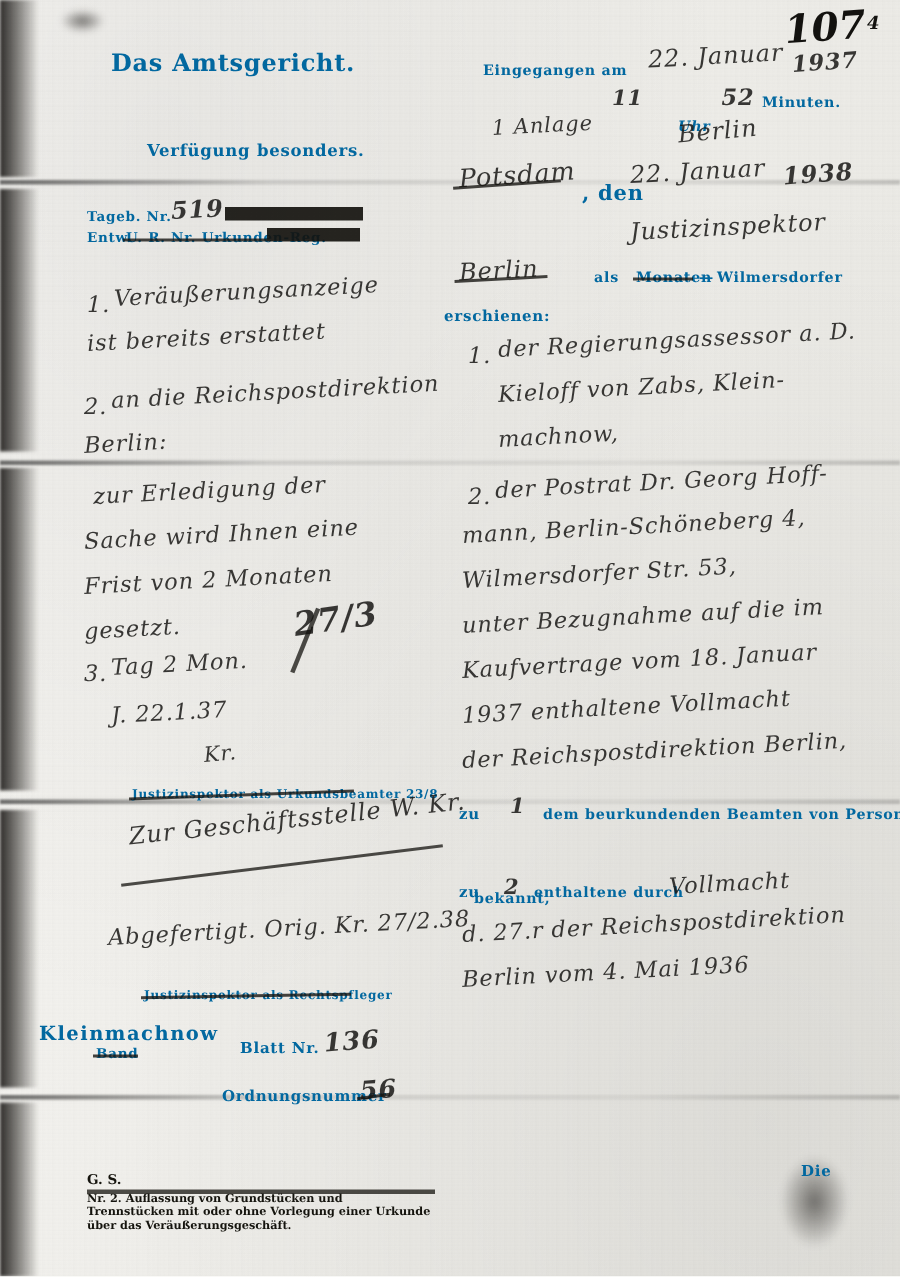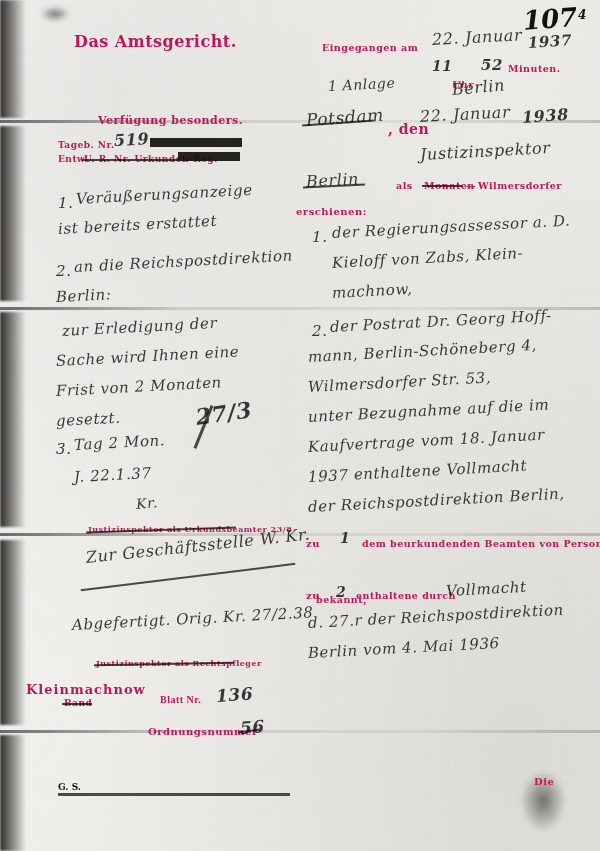--- a/index.html
+++ b/index.html
@@ -63,7 +63,7 @@
   }
   .hand.b { font-weight: bold; }
   .print {
-    color: #be185d;
+    color: #0369a1;
     white-space: nowrap;
     text-align: center;
   }

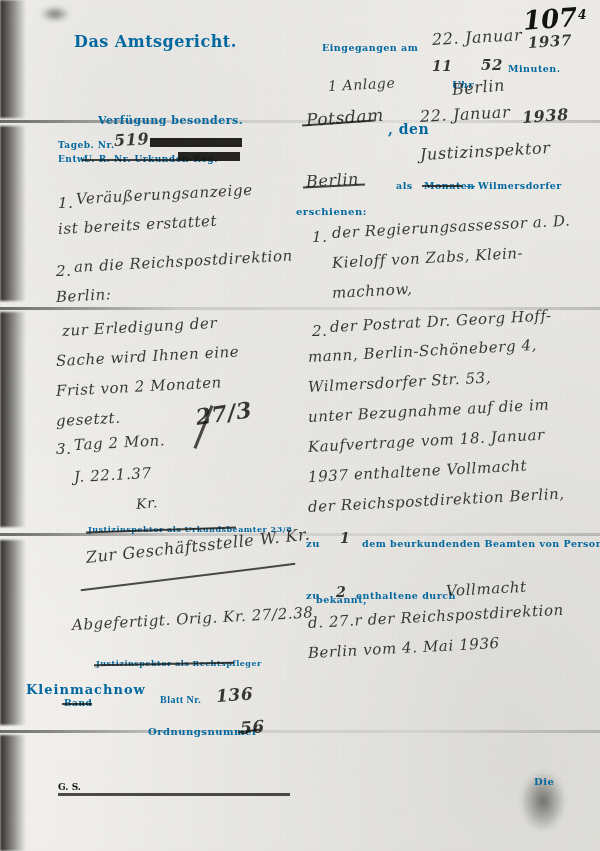--- a/index.html
+++ b/index.html
@@ -138,7 +138,7 @@
   <div class="abs hand" style="left:432px;top:30px;font-size:16px;transform:rotate(-3deg);">22. Januar</div>
   <div class="abs hand b" style="left:528px;top:34px;font-size:15px;transform:rotate(-4deg);">1937</div>
 
-  <div class="abs hand b" style="left:432px;top:58px;font-size:14px;">11</div>
+  <div class="abs hand b" style="left:408px;top:58px;font-size:14px;">11</div>
   <div class="abs fraktur print" style="left:452px;top:79px;font-size:9.5px;font-style:italic;">Uhr</div>
   <div class="abs hand b" style="left:481px;top:56px;font-size:15px;">52</div>
   <div class="abs fraktur print" style="left:508px;top:63px;font-size:9.5px;">Minuten.</div>

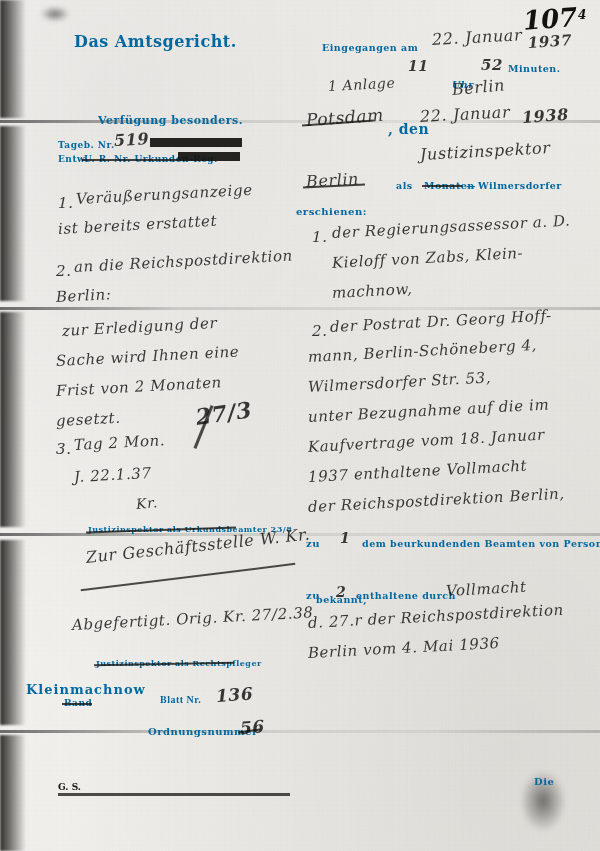--- a/index.html
+++ b/index.html
@@ -192,7 +192,7 @@
 
   <div class="abs fraktur print" style="left:534px;top:776px;font-size:10px;">Die</div>
 
-  <div class="abs fraktur print" style="left:98px;top:114px;font-size:11px;">Verfügung besonders.</div>
+  <div class="abs fraktur print" style="left:98px;top:94px;font-size:11px;">Verfügung besonders.</div>
 
   <div class="abs fraktur print" style="left:58px;top:140px;font-size:9px;">Tageb. Nr.</div>
   <div class="abs hand b" style="left:114px;top:131px;font-size:16px;transform:rotate(-3deg);">519</div>

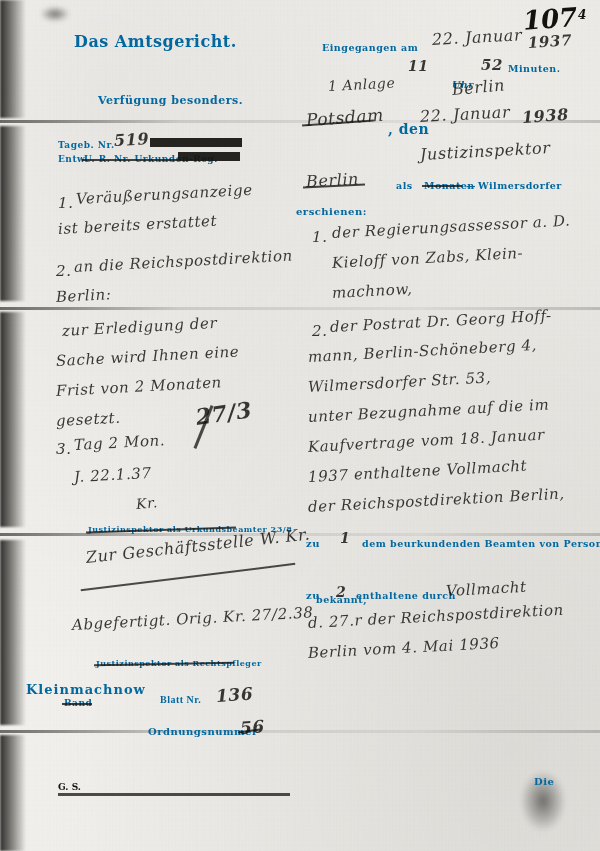--- a/index.html
+++ b/index.html
@@ -236,7 +236,7 @@
   <div class="abs fraktur print" style="left:26px;top:682px;font-size:13px;letter-spacing:1px;">Kleinmachnow</div>
   <div class="abs fraktur print" style="left:64px;top:698px;font-size:9px;">Band</div>
   <div class="strike" style="left:62px;top:703px;width:30px;"></div>
-  <div class="abs fraktur print" style="left:160px;top:694px;font-size:10px;font-family:Liberation Serif, serif;">Blatt Nr.</div>
+  <div class="abs fraktur print" style="left:160px;top:694px;font-size:10px;">Blatt Nr.</div>
   <div class="abs hand b" style="left:216px;top:686px;font-size:17px;transform:rotate(-4deg);">136</div>
 
   <div class="abs fraktur print" style="left:148px;top:726px;font-size:10px;">Ordnungsnummer</div>

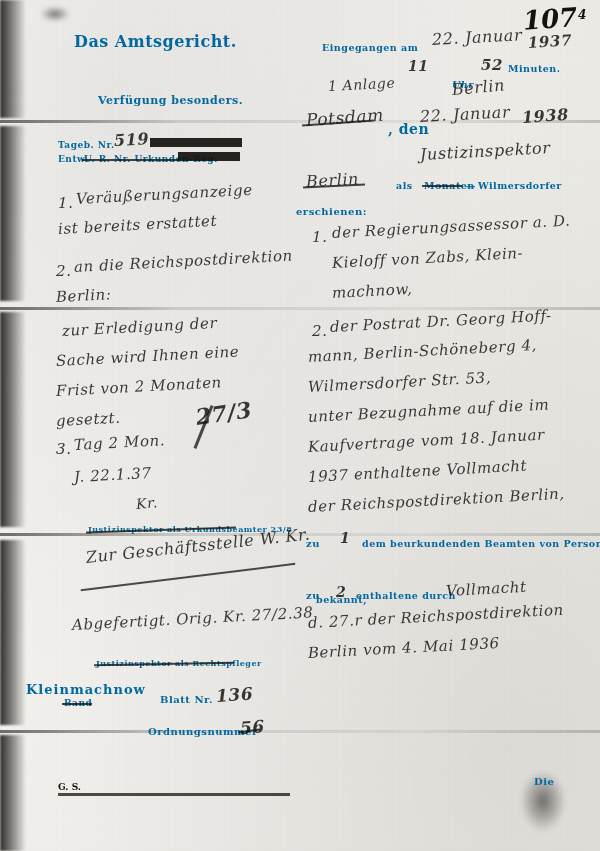--- a/index.html
+++ b/index.html
@@ -244,6 +244,7 @@
   <div class="strike" style="left:238px;top:730px;width:22px;transform:rotate(-8deg);"></div>
 
   <div class="abs" style="left:58px;top:782px;font-family:'DejaVu Serif',serif;font-weight:bold;font-size:9px;color:#16150f;">G. S.</div>
+  <div class="abs smallcaps-print" style="left:58px;top:794px;width:230px;">Nr. 2. Auflassung von Grundstücken und Trennstücken mit oder ohne Vorlegung einer Urkunde über das Veräußerungsgeschäft.</div>
   <div class="blackbar" style="left:58px;top:793px;width:232px;height:3px;opacity:.75;"></div>
 
   <div class="grain"></div>

